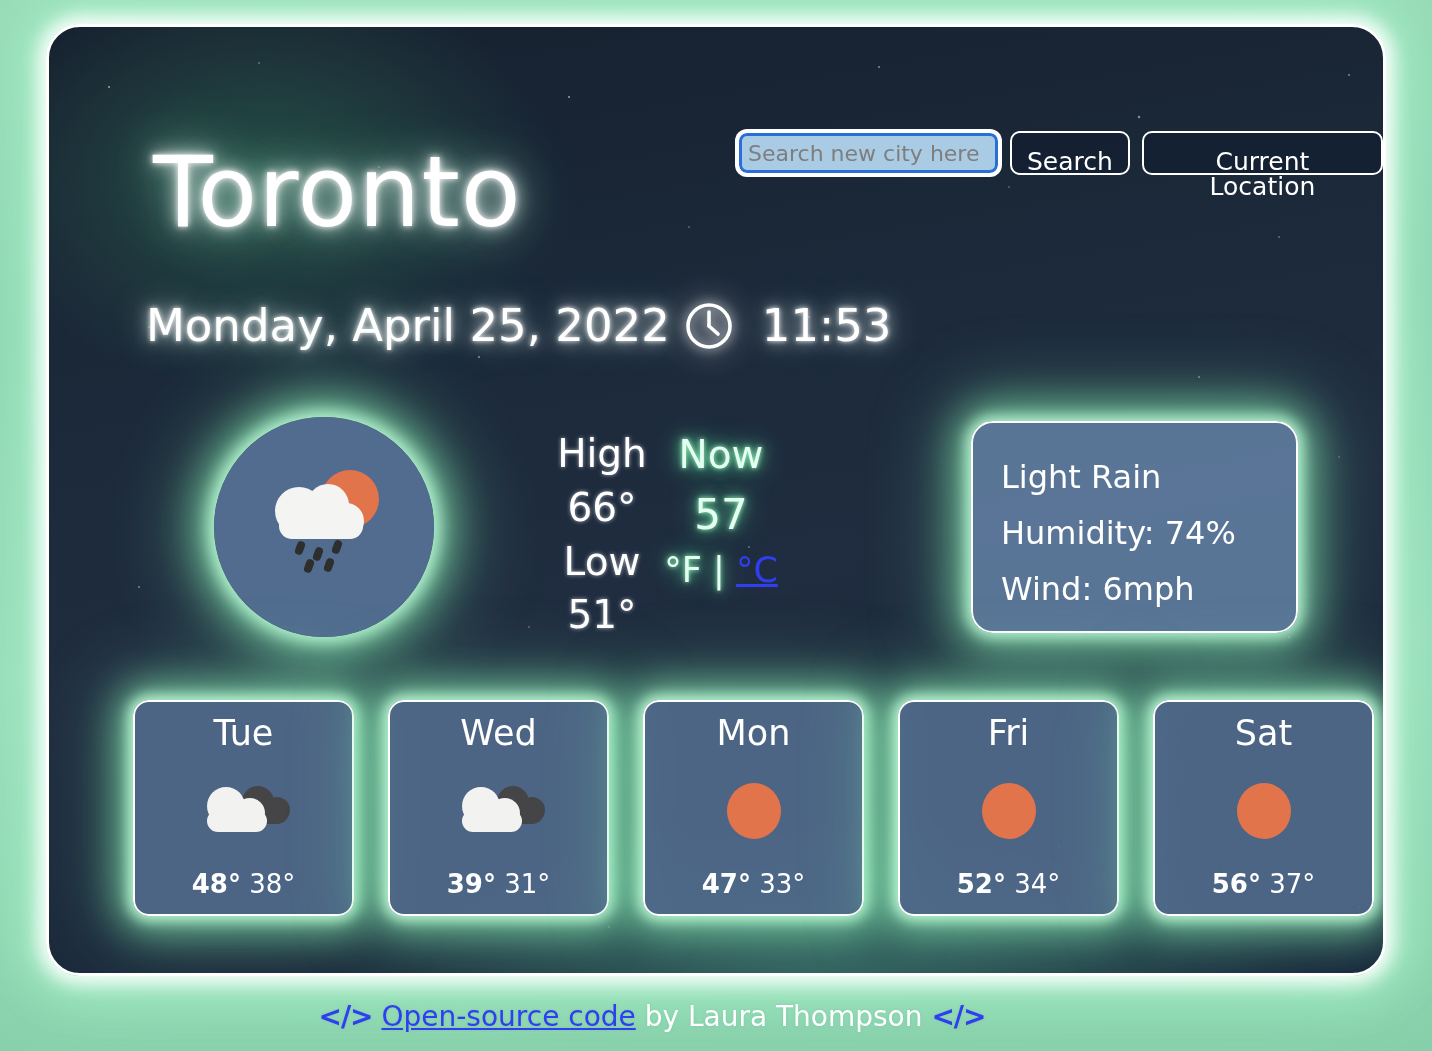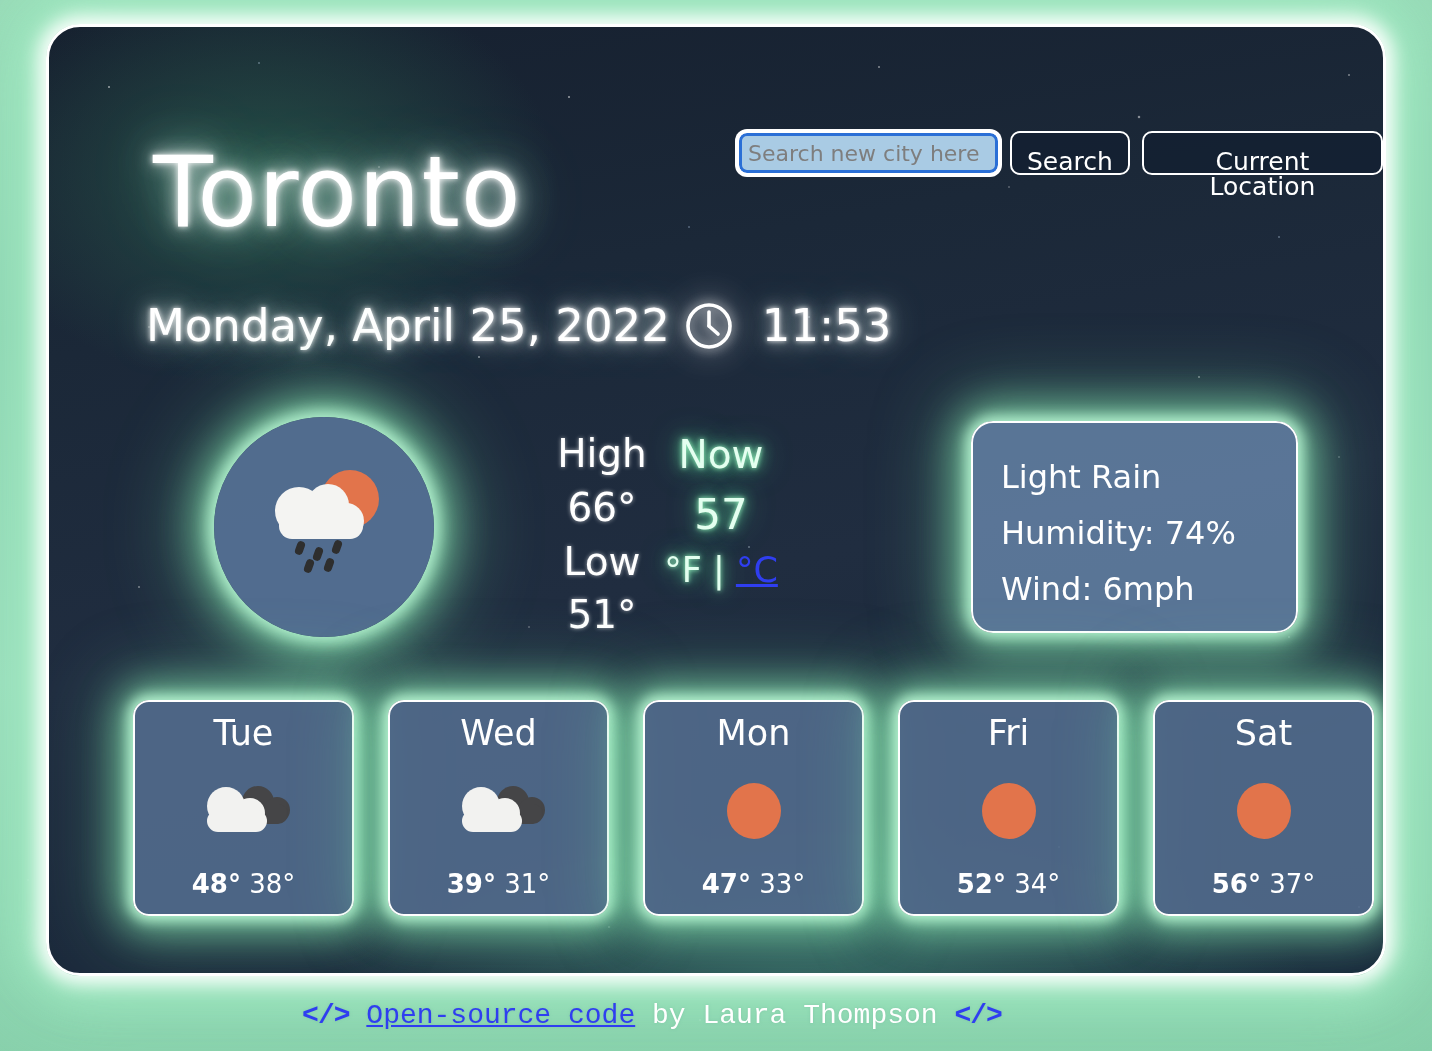--- a/index.html
+++ b/index.html
@@ -296,7 +296,6 @@
     font-size: 28px;
     color: #ffffff;
     text-shadow: 0 0 3px rgba(120,190,160,.6);
-    font-family: Liberation Mono, monospace;
   }
   .footer .bracket { color: #2f3ef0; font-weight: bold; letter-spacing: -1px; }
   .footer a { color: #2f3ef0; text-decoration: underline; }

